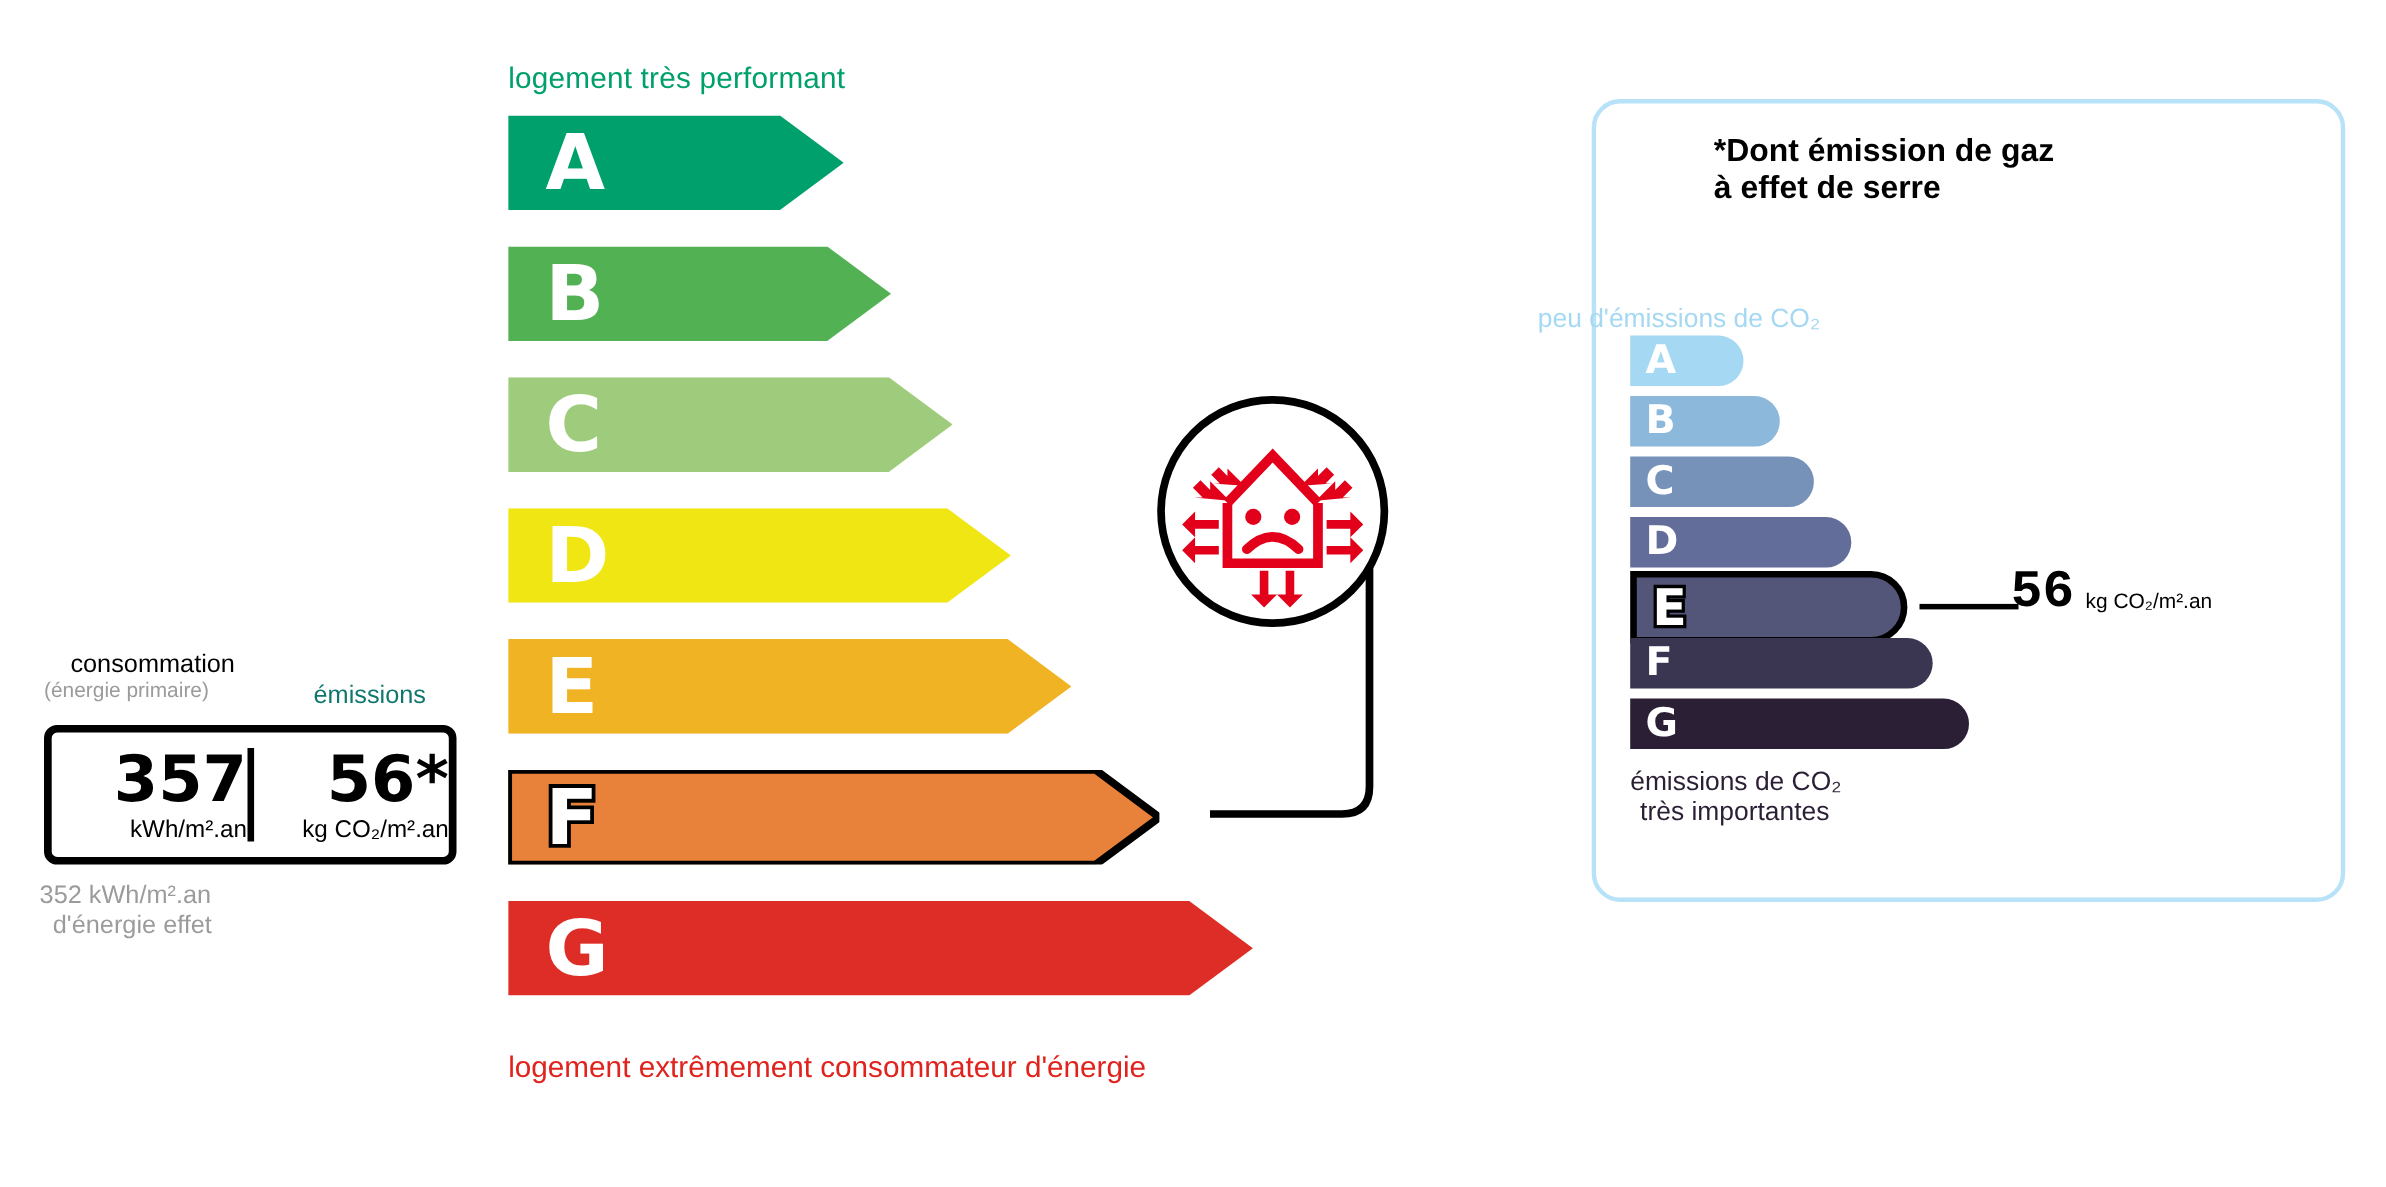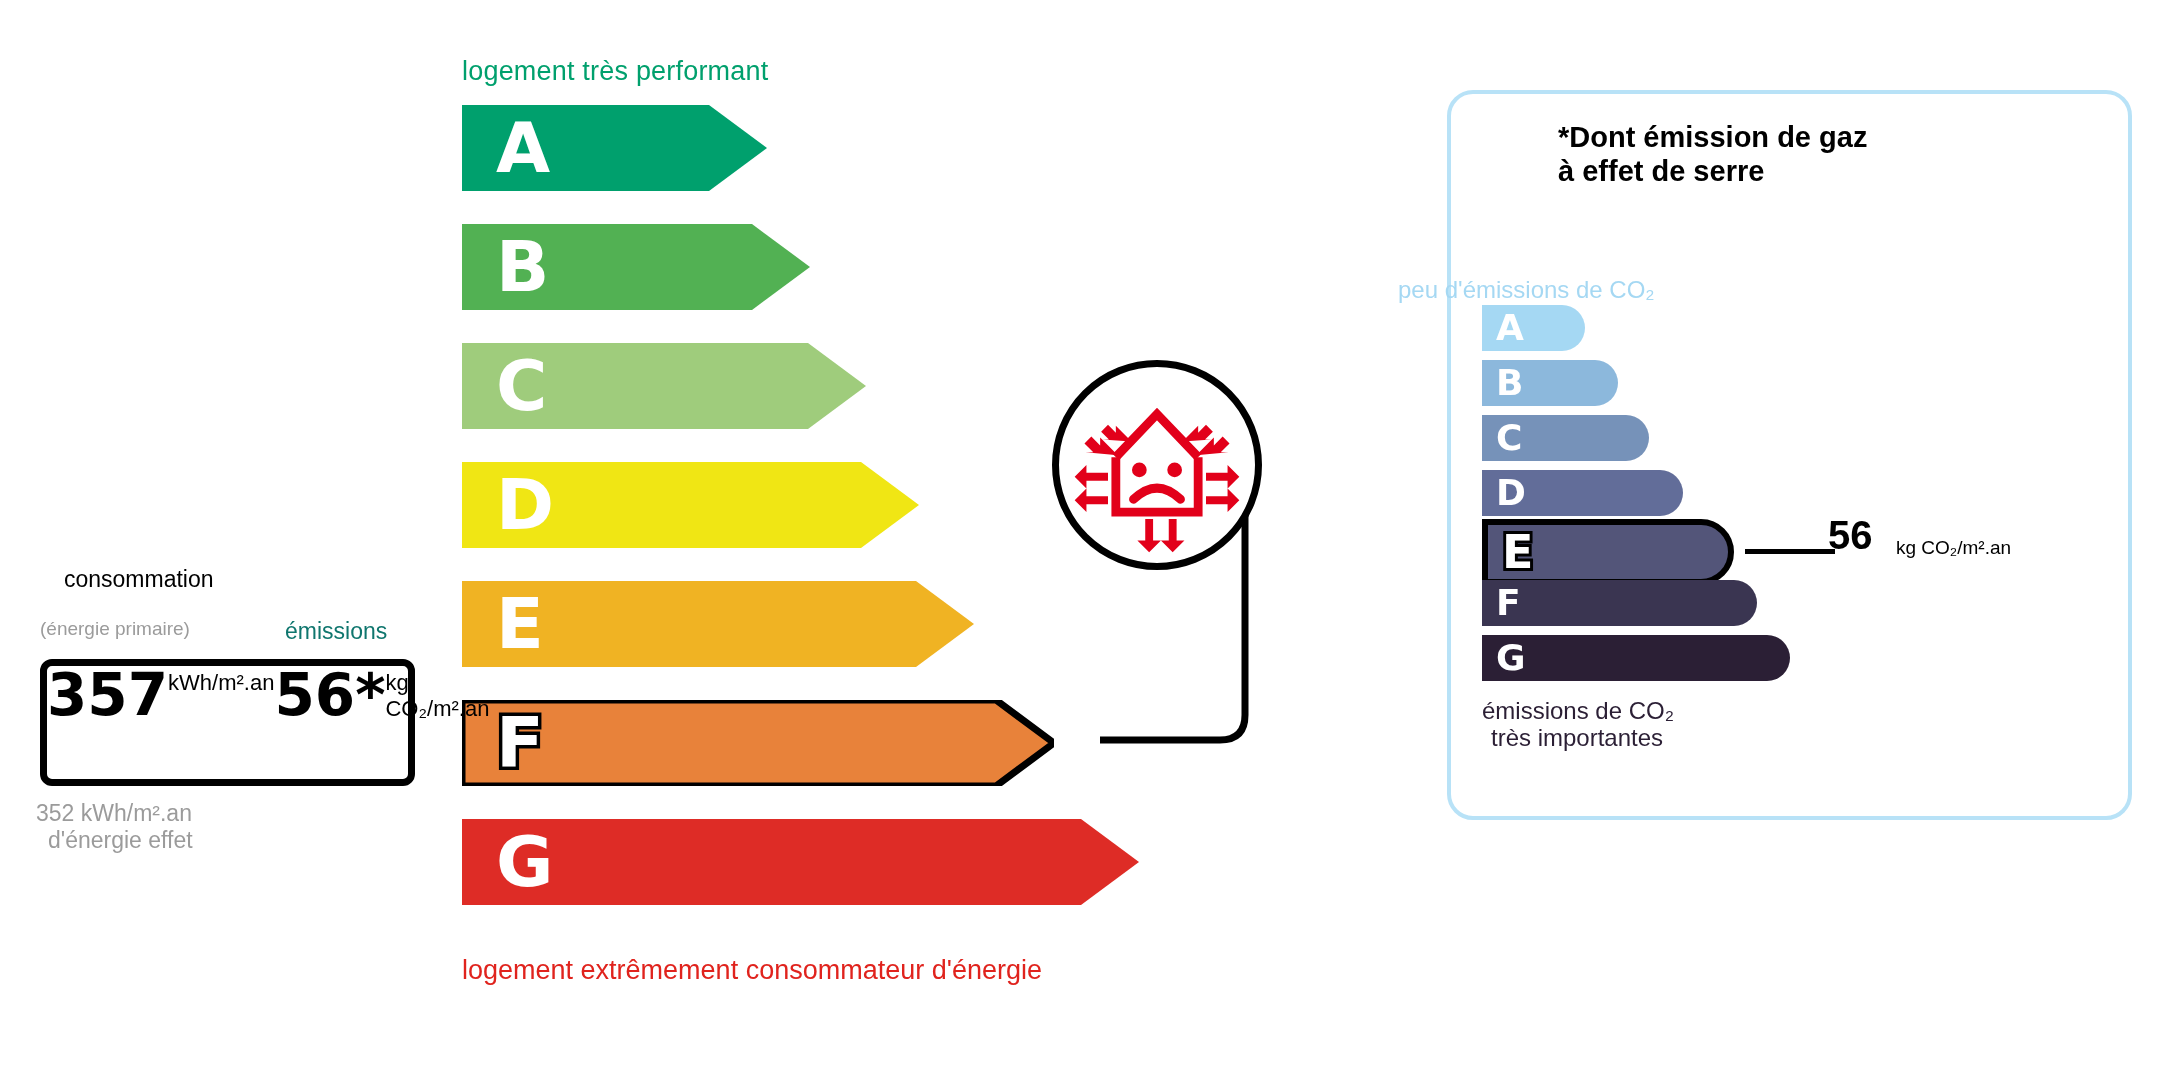--- a/index.html
+++ b/index.html
@@ -57,8 +57,8 @@
   .cbar.current .cletter{font-size:46px;color:#fff;-webkit-text-stroke:6px #000;paint-order:stroke fill;}
 
   #co2-leader{position:absolute;left:1745px;top:549px;width:90px;height:5px;background:#000;}
-  #co2-value{position:absolute;left:1828px;top:515px;font-size:40px;font-weight:bold;color:#000;
-             line-height:1;font-family:Liberation Sans, sans-serif;}
+  #co2-value{position:absolute;left:1828px;top:515px;font-size:48px;font-weight:bold;color:#000;
+             line-height:1;font-family:Liberation Mono, monospace;}
   #co2-value-unit{position:absolute;left:1896px;top:537px;font-size:19px;color:#000;}
 </style>
 </head>

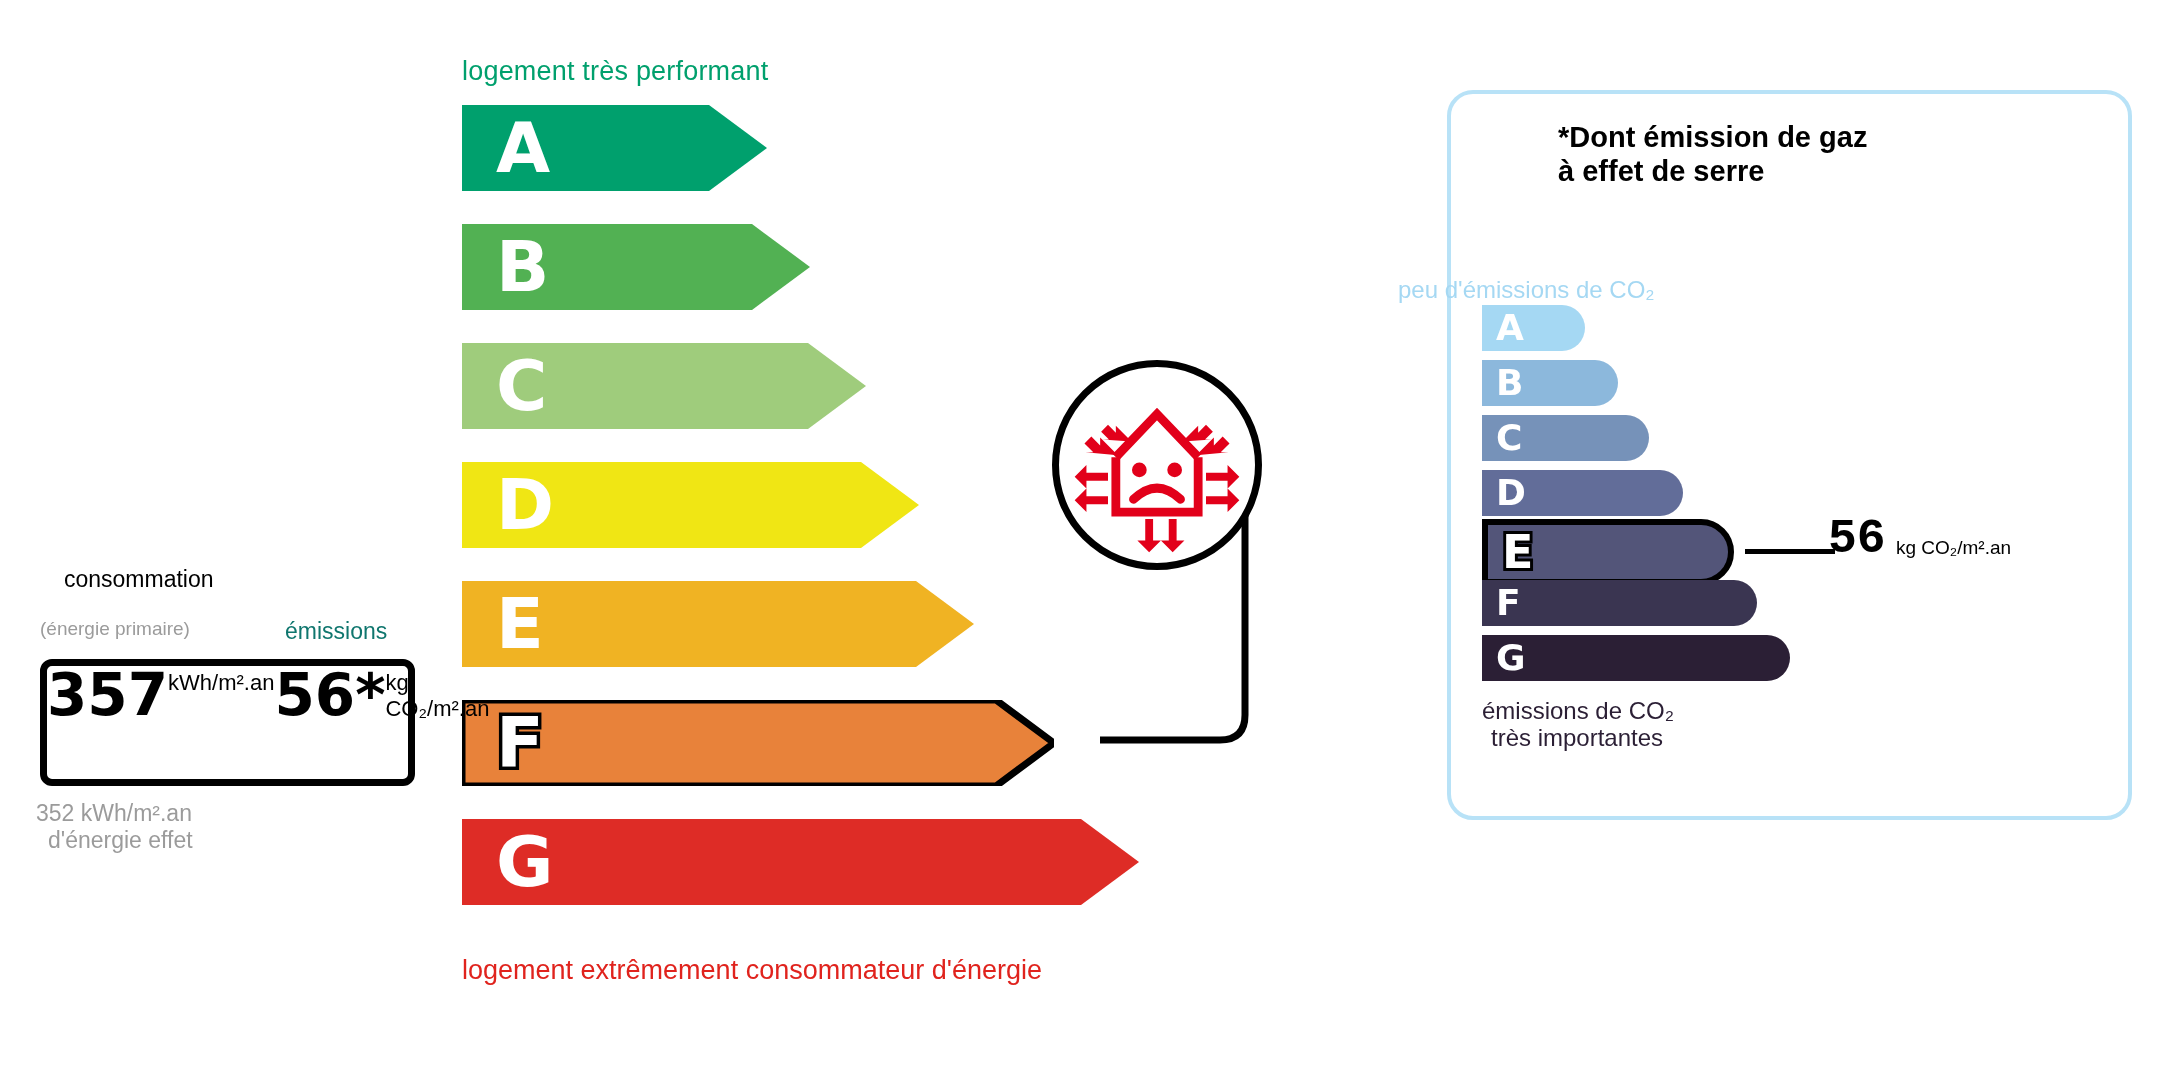--- a/index.html
+++ b/index.html
@@ -27,7 +27,7 @@
   .vcell .unit{font-size:22px;color:#000;margin-top:4px;}
   #vdivider{width:6px;background:#000;margin:14px 0;}
 
-  #lbl-consommation{left:64px;top:566px;font-size:23px;color:#000;}
+  #lbl-consommation{left:64px;top:590px;font-size:23px;color:#000;}
   #lbl-energie-primaire{left:40px;top:618px;font-size:19px;color:#9b9b9b;text-align:center;}
   #lbl-emissions{left:285px;top:618px;font-size:23px;color:#0f766e;text-align:right;}
   #lbl-final-1{left:36px;top:800px;font-size:23px;color:#9b9b9b;}

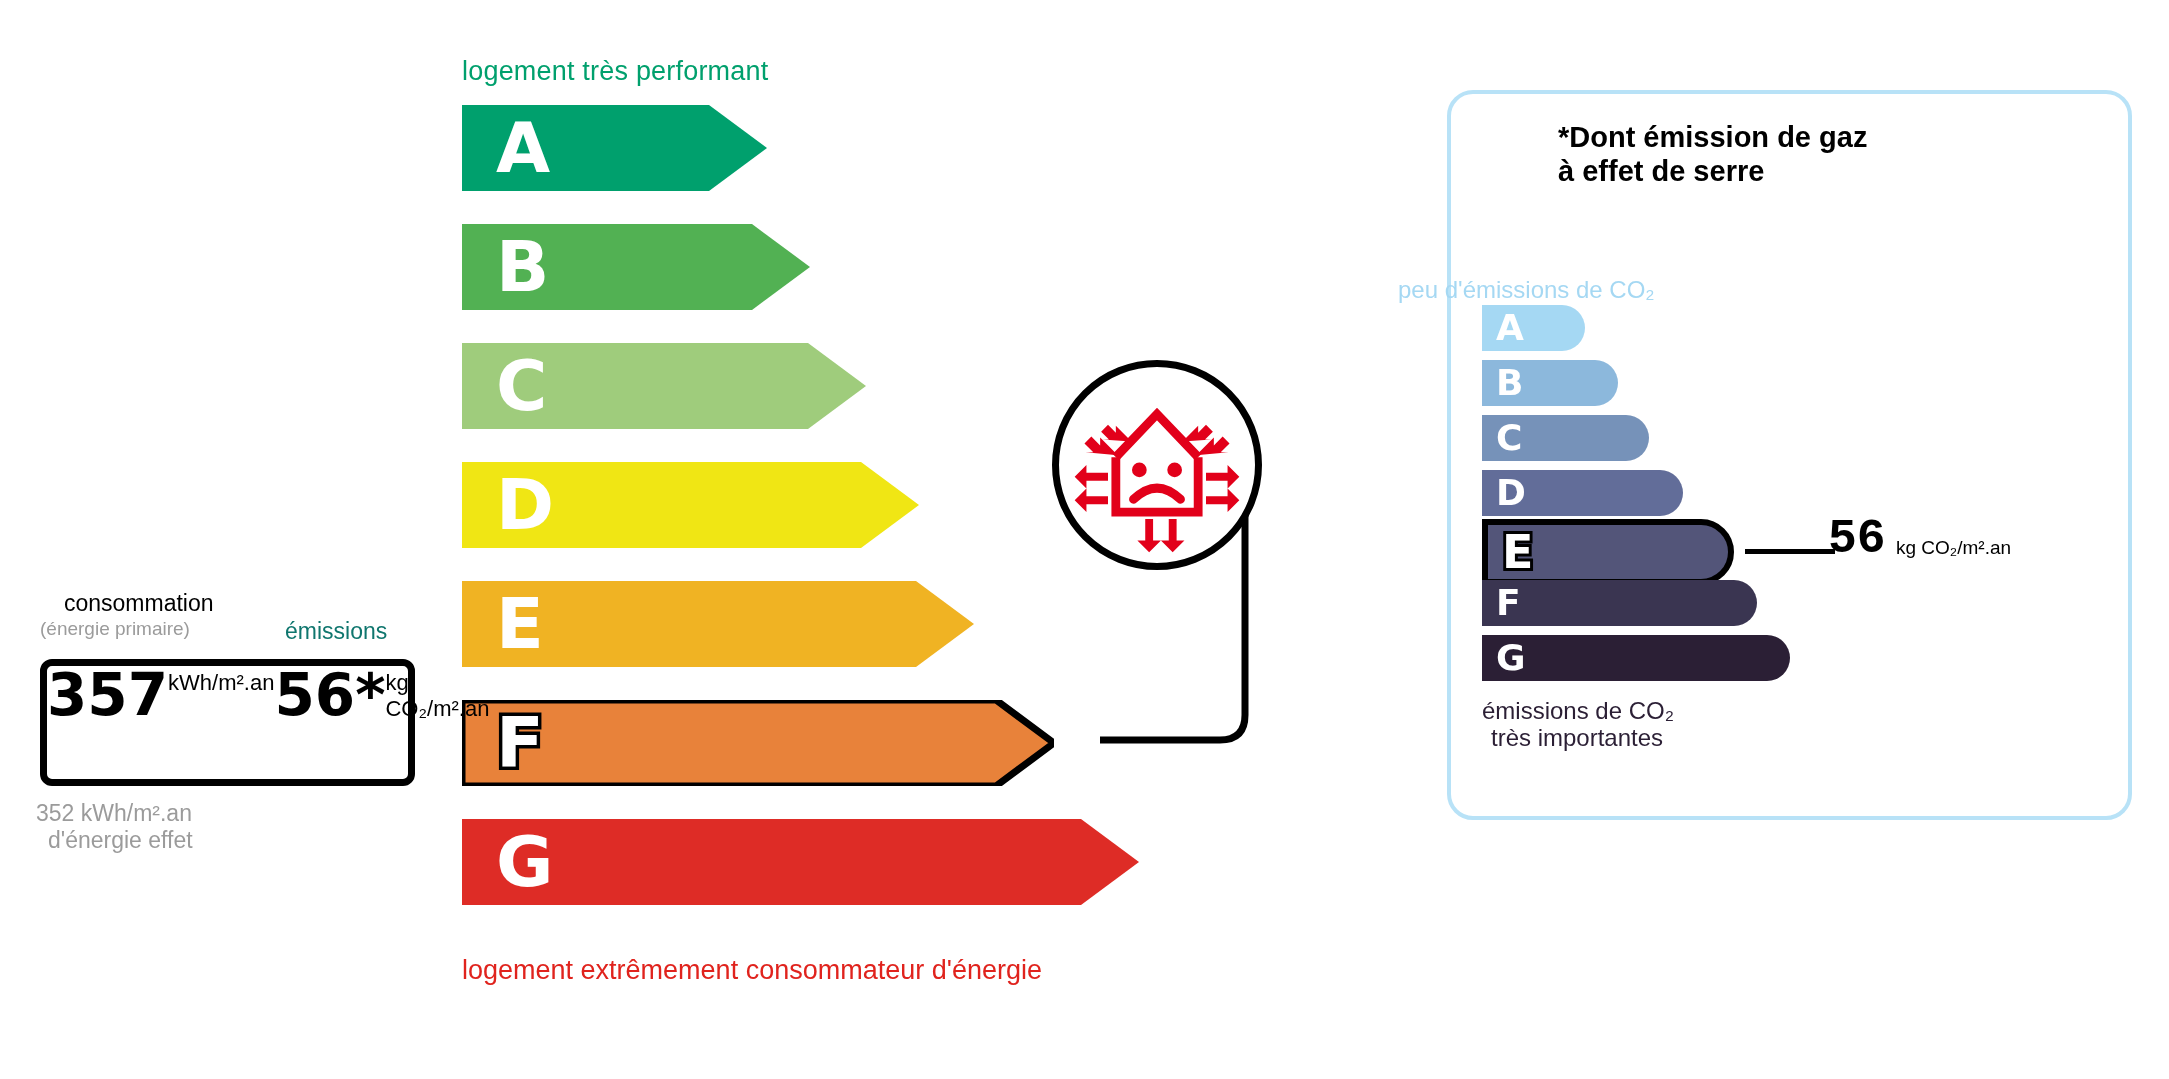--- a/index.html
+++ b/index.html
@@ -22,7 +22,7 @@
   
   #value-box{left:40px;top:659px;width:375px;height:127px;border:7px solid #000;
              border-radius:12px;background:#fff;box-sizing:border-box;z-index:6;display:flex;}
-  .vcell{flex:1;display:flex;flex-direction:row;align-items:flex-start;justify-content:center;}
+  .vcell{flex:1;display:flex;flex-direction:column;align-items:flex-end;justify-content:center;}
   .vcell .num{font-size:58px;font-weight:bold;color:#000;line-height:1;font-family:"DejaVu Sans",sans-serif;}
   .vcell .unit{font-size:22px;color:#000;margin-top:4px;}
   #vdivider{width:6px;background:#000;margin:14px 0;}

